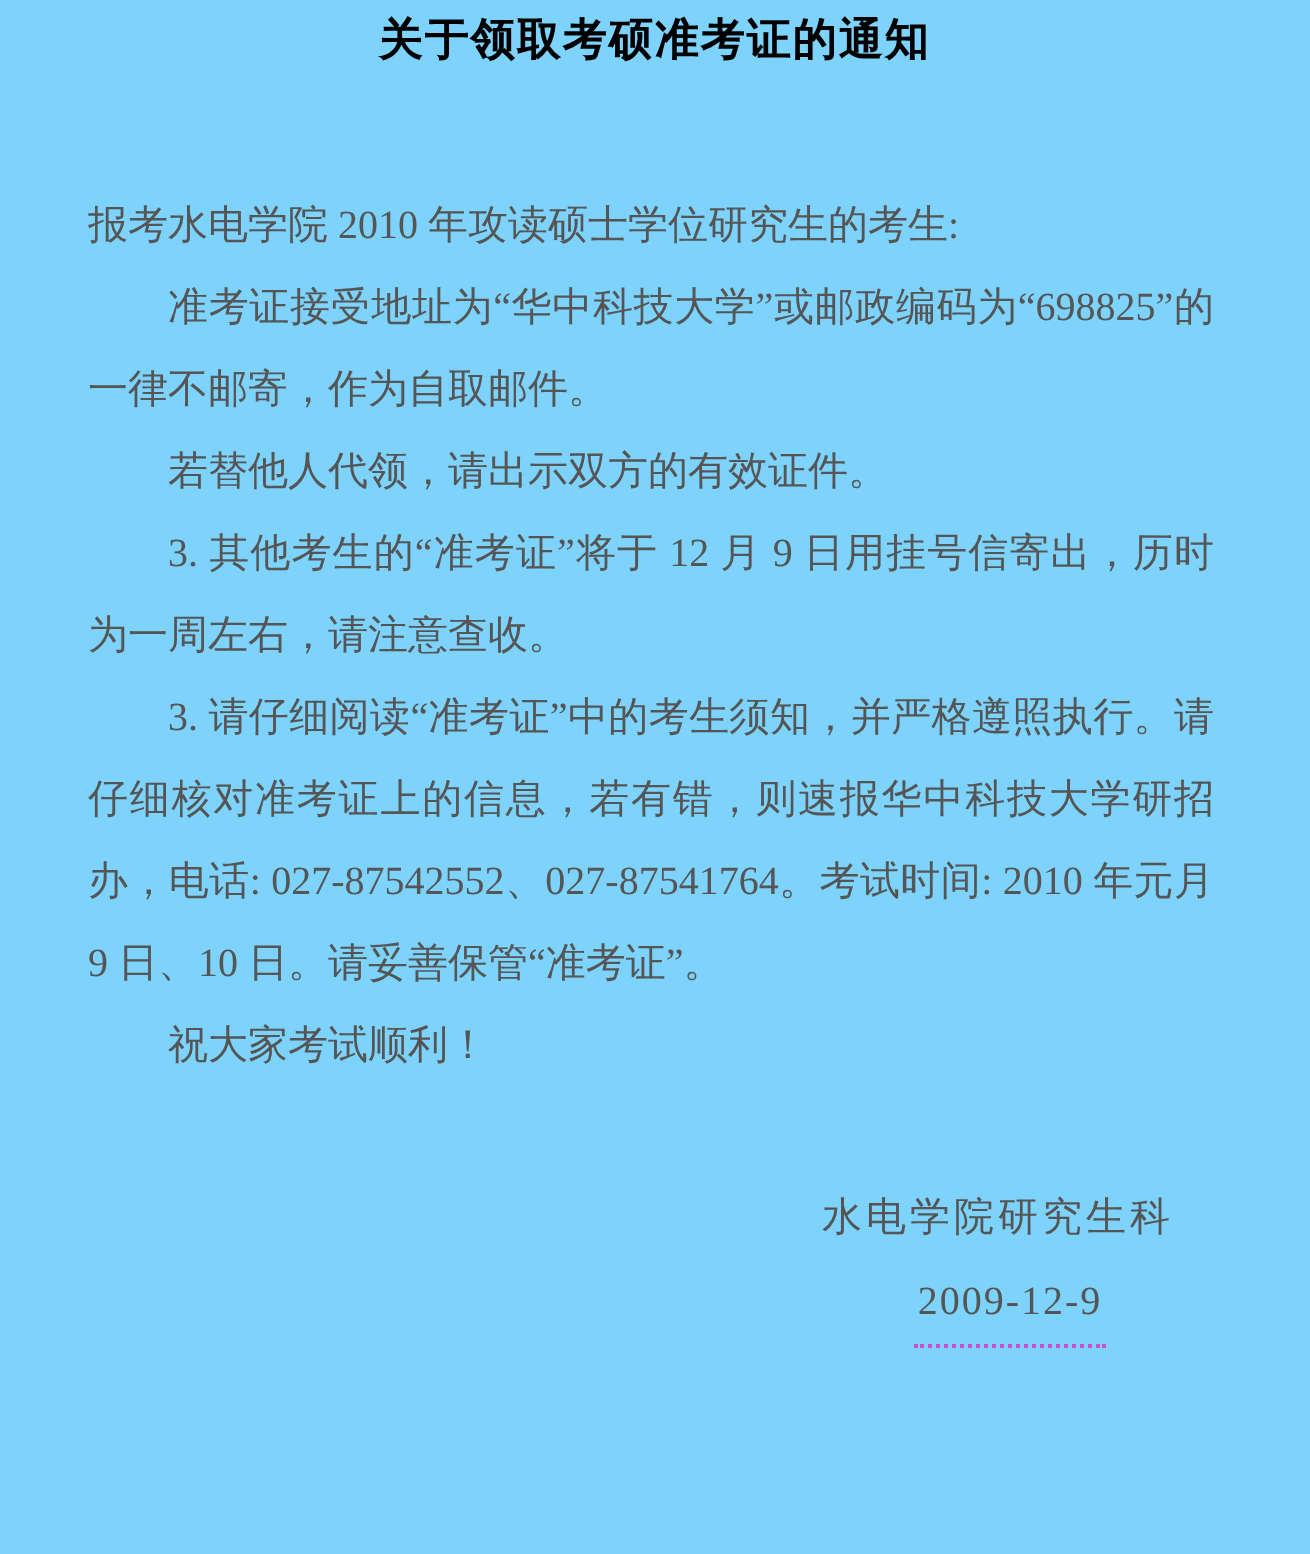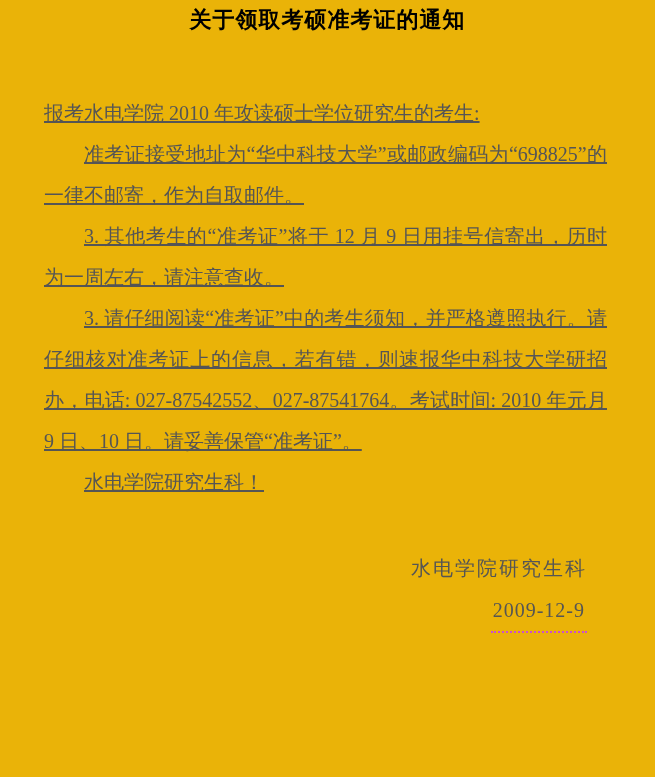--- a/index.html
+++ b/index.html
@@ -11,7 +11,7 @@
     position: relative;
     width: 655px;
     height: 777px;
-    background: #eab308;
+    background: #7dd3fc;
     overflow: hidden;
     box-sizing: border-box;
     font-family: "Liberation Serif", "DejaVu Serif", serif;

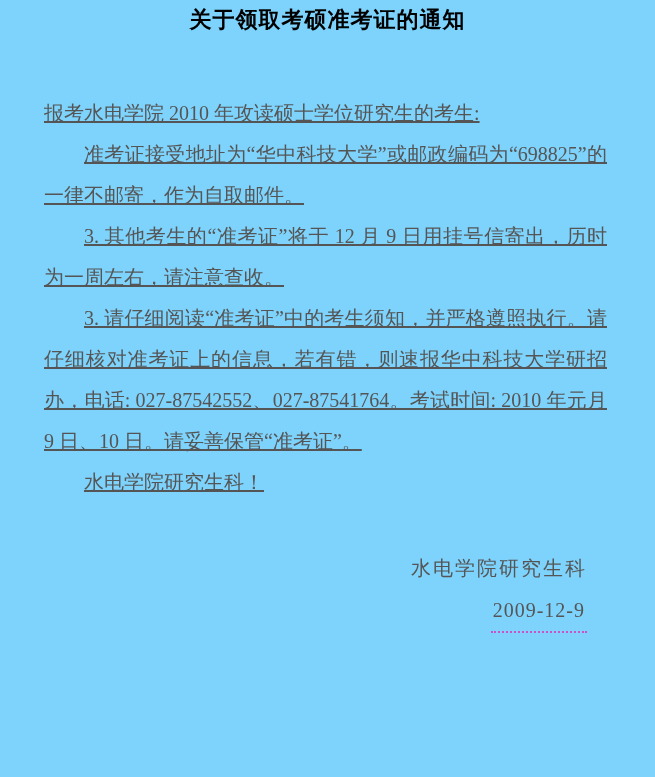--- a/index.html
+++ b/index.html
@@ -31,7 +31,6 @@
     line-height: 41px;
     color: #555555;
     text-align: justify;
-    text-decoration: underline;
   }
   .doc-body p {
     margin: 0;

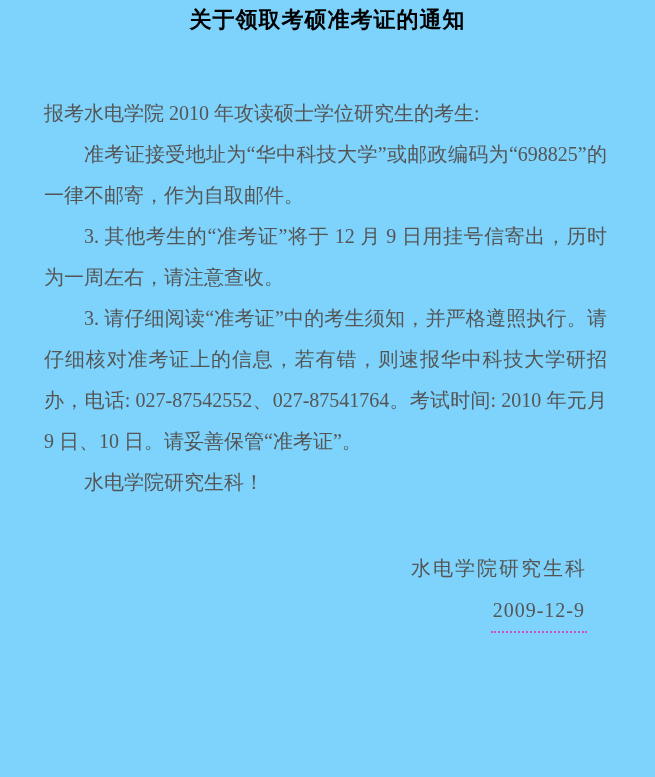--- a/index.html
+++ b/index.html
@@ -72,6 +72,7 @@
   <div class="doc-body">
     <p>报考水电学院 2010 年攻读硕士学位研究生的考生:</p>
     <p class="indent">准考证接受地址为“华中科技大学”或邮政编码为“698825”的一律不邮寄，作为自取邮件。</p>
+    <p class="indent">若替他人代领，请出示双方的有效证件。</p>
     <p class="indent">3. 其他考生的“准考证”将于 12 月 9 日用挂号信寄出，历时为一周左右，请注意查收。</p>
     <p class="indent">3. 请仔细阅读“准考证”中的考生须知，并严格遵照执行。请仔细核对准考证上的信息，若有错，则速报华中科技大学研招办，电话: 027-87542552、027-87541764。考试时间: 2010 年元月 9 日、10 日。请妥善保管“准考证”。</p>
     <p class="indent">水电学院研究生科！</p>

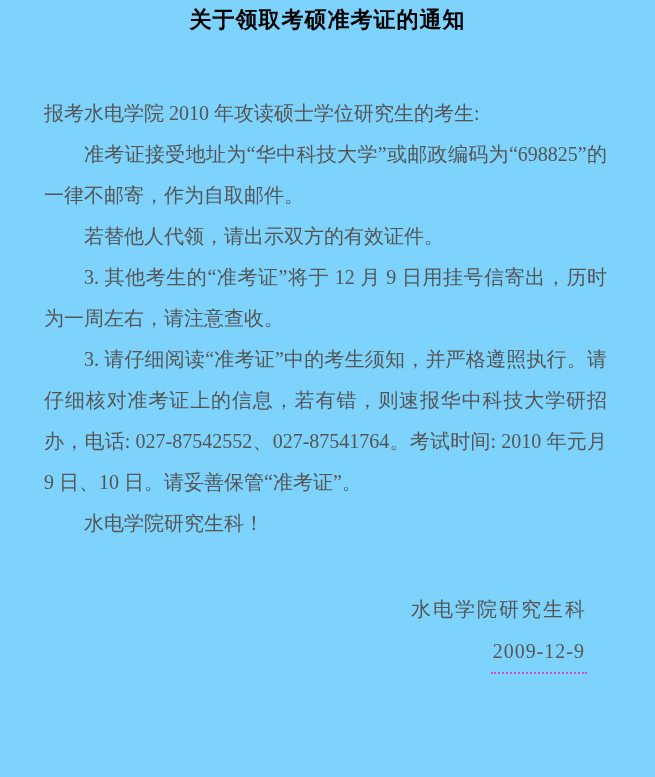--- a/index.html
+++ b/index.html
@@ -75,7 +75,7 @@
     <p class="indent">若替他人代领，请出示双方的有效证件。</p>
     <p class="indent">3. 其他考生的“准考证”将于 12 月 9 日用挂号信寄出，历时为一周左右，请注意查收。</p>
     <p class="indent">3. 请仔细阅读“准考证”中的考生须知，并严格遵照执行。请仔细核对准考证上的信息，若有错，则速报华中科技大学研招办，电话: 027-87542552、027-87541764。考试时间: 2010 年元月 9 日、10 日。请妥善保管“准考证”。</p>
-    <p class="indent">水电学院研究生科！</p>
+    <p class="indent">祝大家考试顺利！</p>
   </div>
 
   <div class="signature-block">

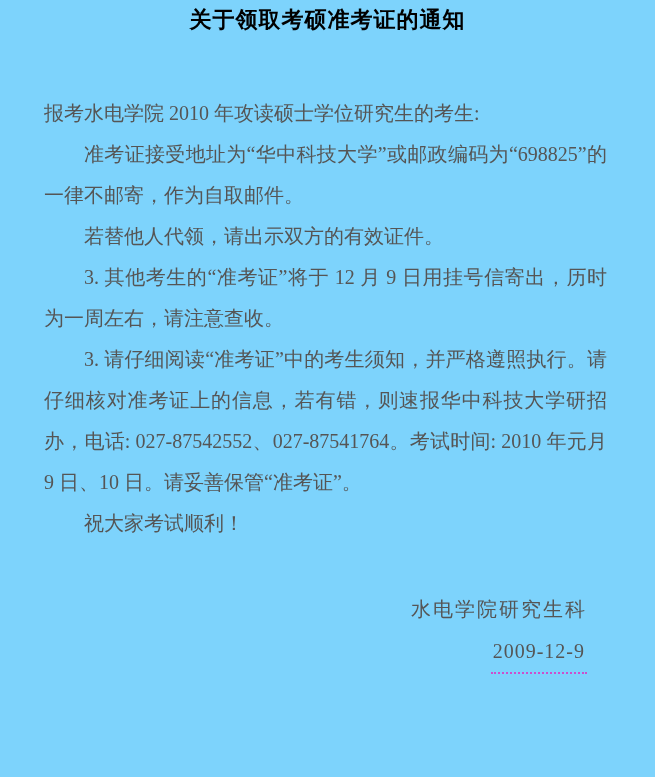--- a/index.html
+++ b/index.html
@@ -49,7 +49,7 @@
   }
   .signature-inner {
     display: inline-block;
-    text-align: right;
+    text-align: center;
   }
   .signature-name {
     letter-spacing: 2px;

